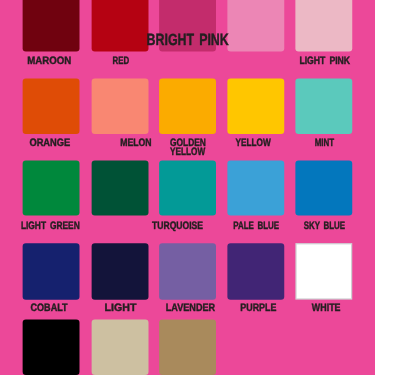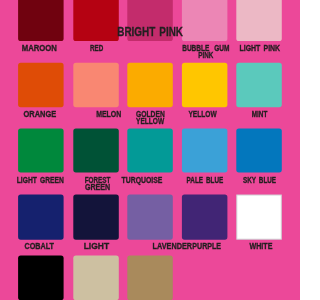--- a/index.html
+++ b/index.html
@@ -84,10 +84,6 @@
     <div class="label" style="left: 87.3px; top: 28px; width: 125.5px; font-size: 13px; line-height: 7.3px; color: rgb(35, 31, 32); -webkit-text-stroke: 0.34px rgb(35, 31, 32);">
       <span class="ln"><i style="word-spacing: 1.6px; transform: translateX(0.103125px) scaleX(0.763893);">BRIGHT PINK</i></span>
     </div>
-    <div class="label" style="left: 141.9px; top: 44.5px; width: 125.5px; font-size: 8.6px; line-height: 7.3px; color: rgb(35, 31, 32); -webkit-text-stroke: 0.34px rgb(35, 31, 32);">
-      <span class="ln"><i style="word-spacing: 4px; transform: translateX(0.709375px) scaleX(0.759839);">BUBBLE GUM</i></span>
-      <span class="ln"><i style="word-spacing: 1.6px; transform: translateX(1.61719px) scaleX(0.734905);">PINK</i></span>
-    </div>
     <div class="label" style="left: 196.3px; top: 44.5px; width: 125.5px; font-size: 8.6px; line-height: 7.3px; color: rgb(35, 31, 32); -webkit-text-stroke: 0.34px rgb(35, 31, 32);">
       <span class="ln"><i style="word-spacing: 1.6px; transform: translateX(0.660937px) scaleX(0.807207);">LIGHT PINK</i></span>
     </div>

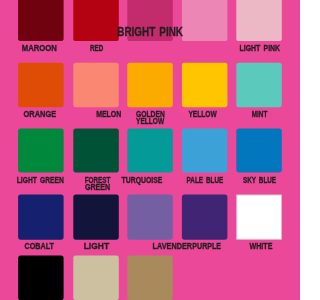--- a/index.html
+++ b/index.html
@@ -106,10 +106,6 @@
     <div class="label" style="left: -21.9px; top: 177.2px; width: 125.5px; font-size: 8.6px; line-height: 7.3px; color: rgb(35, 31, 32); -webkit-text-stroke: 0.34px rgb(35, 31, 32);">
       <span class="ln"><i style="word-spacing: 1.6px; transform: translateX(-0.901562px) scaleX(0.78073);">LIGHT GREEN</i></span>
     </div>
-    <div class="label" style="left: 33.3px; top: 177.2px; width: 125.5px; font-size: 8.6px; line-height: 7.3px; color: rgb(35, 31, 32); -webkit-text-stroke: 0.34px rgb(35, 31, 32);">
-      <span class="ln"><i style="word-spacing: 1.6px; transform: translateX(1.11094px) scaleX(0.737248);">FOREST</i></span>
-      <span class="ln"><i style="word-spacing: 1.6px; transform: translateX(1.30312px) scaleX(0.827812);">GREEN</i></span>
-    </div>
     <div class="label" style="left: 87.3px; top: 177.2px; width: 108px; font-size: 8.6px; line-height: 7.3px; color: rgb(35, 31, 32); -webkit-text-stroke: 0.34px rgb(35, 31, 32);">
       <span class="ln"><i style="word-spacing: 1.6px; transform: translateX(0.453125px) scaleX(0.798532);">TURQUOISE</i></span>
     </div>

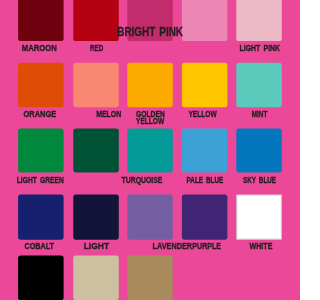--- a/index.html
+++ b/index.html
@@ -121,7 +121,7 @@
     <div class="label" style="left: 33.3px; top: 242.9px; width: 125.5px; font-size: 8.6px; line-height: 7.3px; color: rgb(35, 31, 32); -webkit-text-stroke: 0.34px rgb(35, 31, 32);">
       <span class="ln"><i style="word-spacing: 1.6px; transform: translateX(0.503125px) scaleX(0.984946);">LIGHT</i></span>
     </div>
-    <div class="label" style="left: 87.3px; top: 242.9px; width: 125.5px; font-size: 8.6px; line-height: 7.3px; color: rgb(35, 31, 32); margin-left: 20px; -webkit-text-stroke: 0.34px rgb(35, 31, 32);">
+    <div class="label" style="left: 87.3px; top: 242.9px; width: 125.5px; font-size: 8.6px; line-height: 7.3px; color: rgb(35, 31, 32); -webkit-text-stroke: 0.34px rgb(35, 31, 32);">
       <span class="ln"><i style="word-spacing: 1.6px; transform: translateX(2.01094px) scaleX(0.846901);">LAVENDER</i></span>
     </div>
     <div class="label" style="left: 141.9px; top: 242.9px; width: 125.5px; font-size: 8.6px; line-height: 7.3px; color: rgb(35, 31, 32); -webkit-text-stroke: 0.34px rgb(35, 31, 32);">

